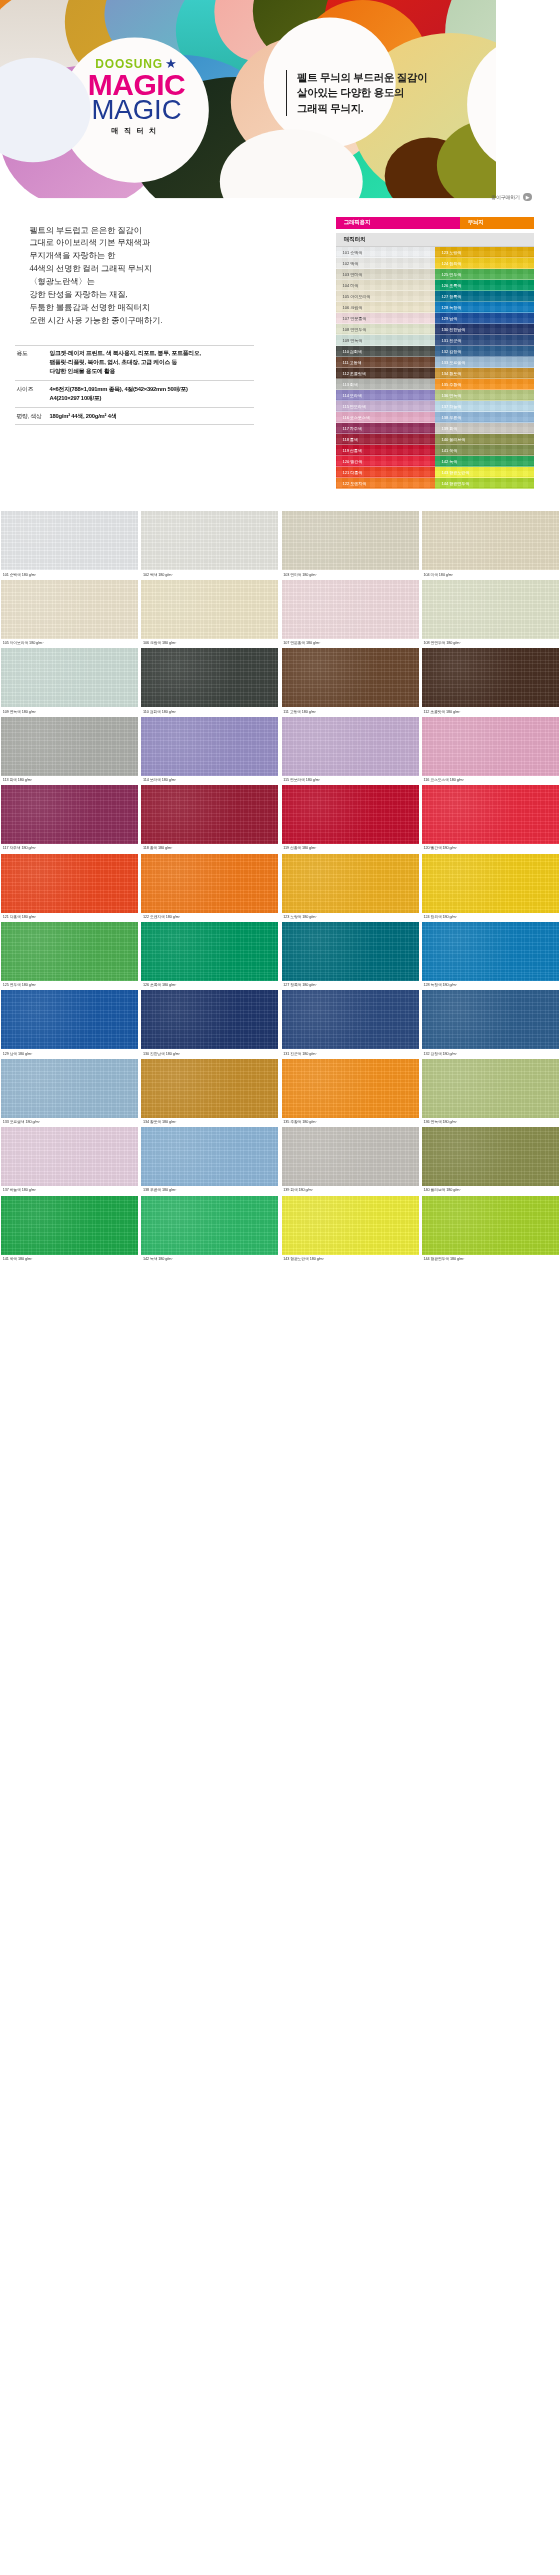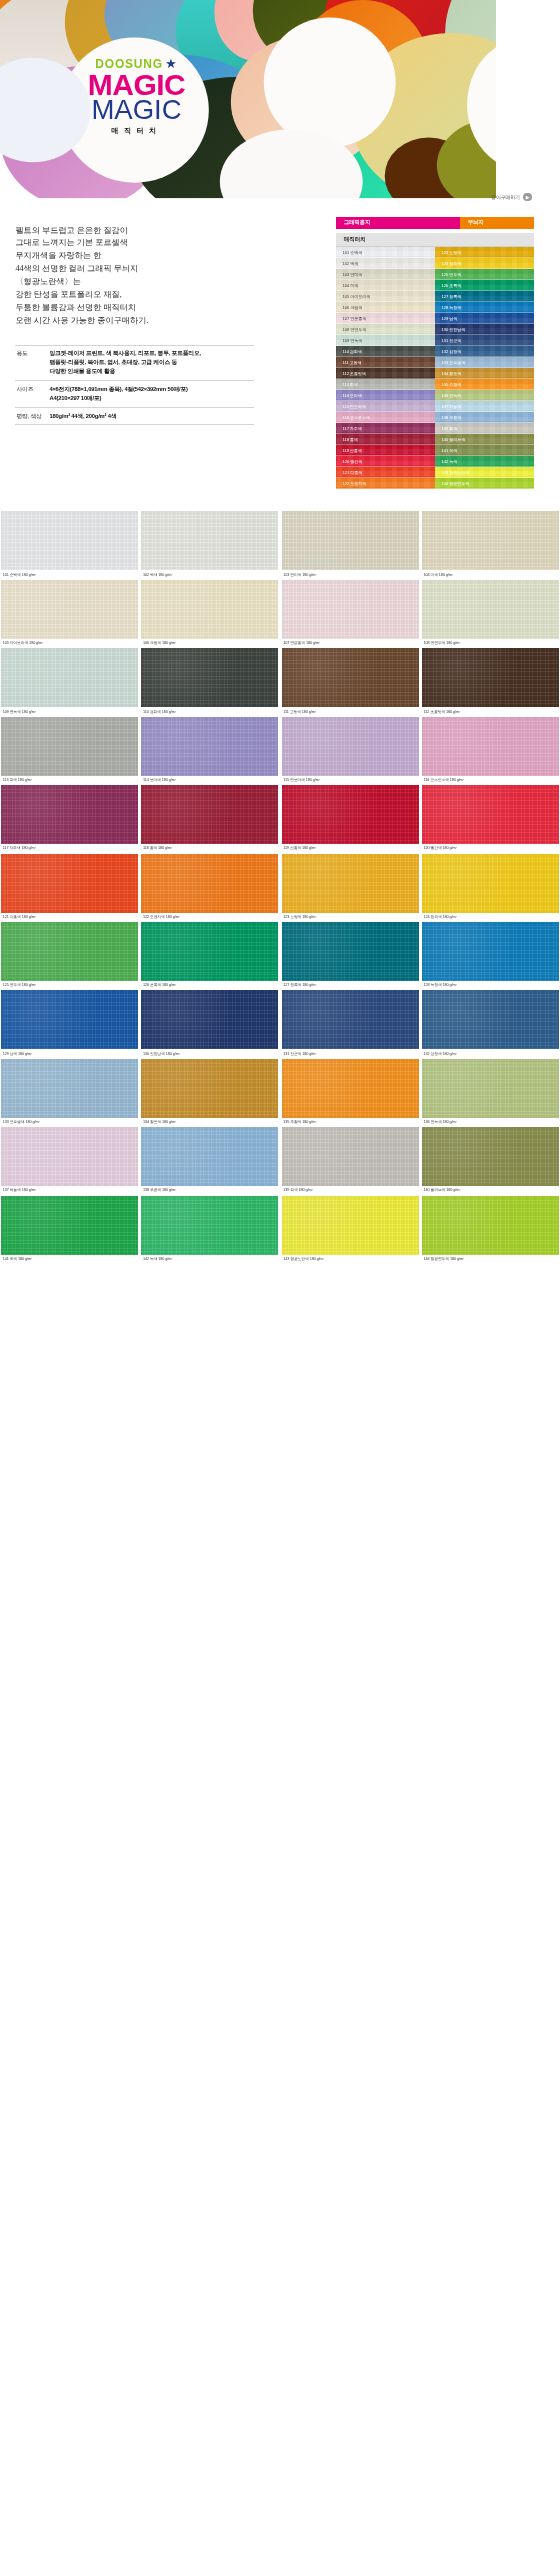--- a/index.html
+++ b/index.html
@@ -283,6 +283,11 @@
       <div class="logo-kr">매직터치</div>
     </div>
 
+    <div class="hero-tagline">
+      <div>펠트 무늬의 부드러운 질감이</div>
+      <div>살아있는 다양한 용도의</div>
+      <div>그래픽 무늬지.</div>
+    </div>
   </div>
 
   <div class="info">

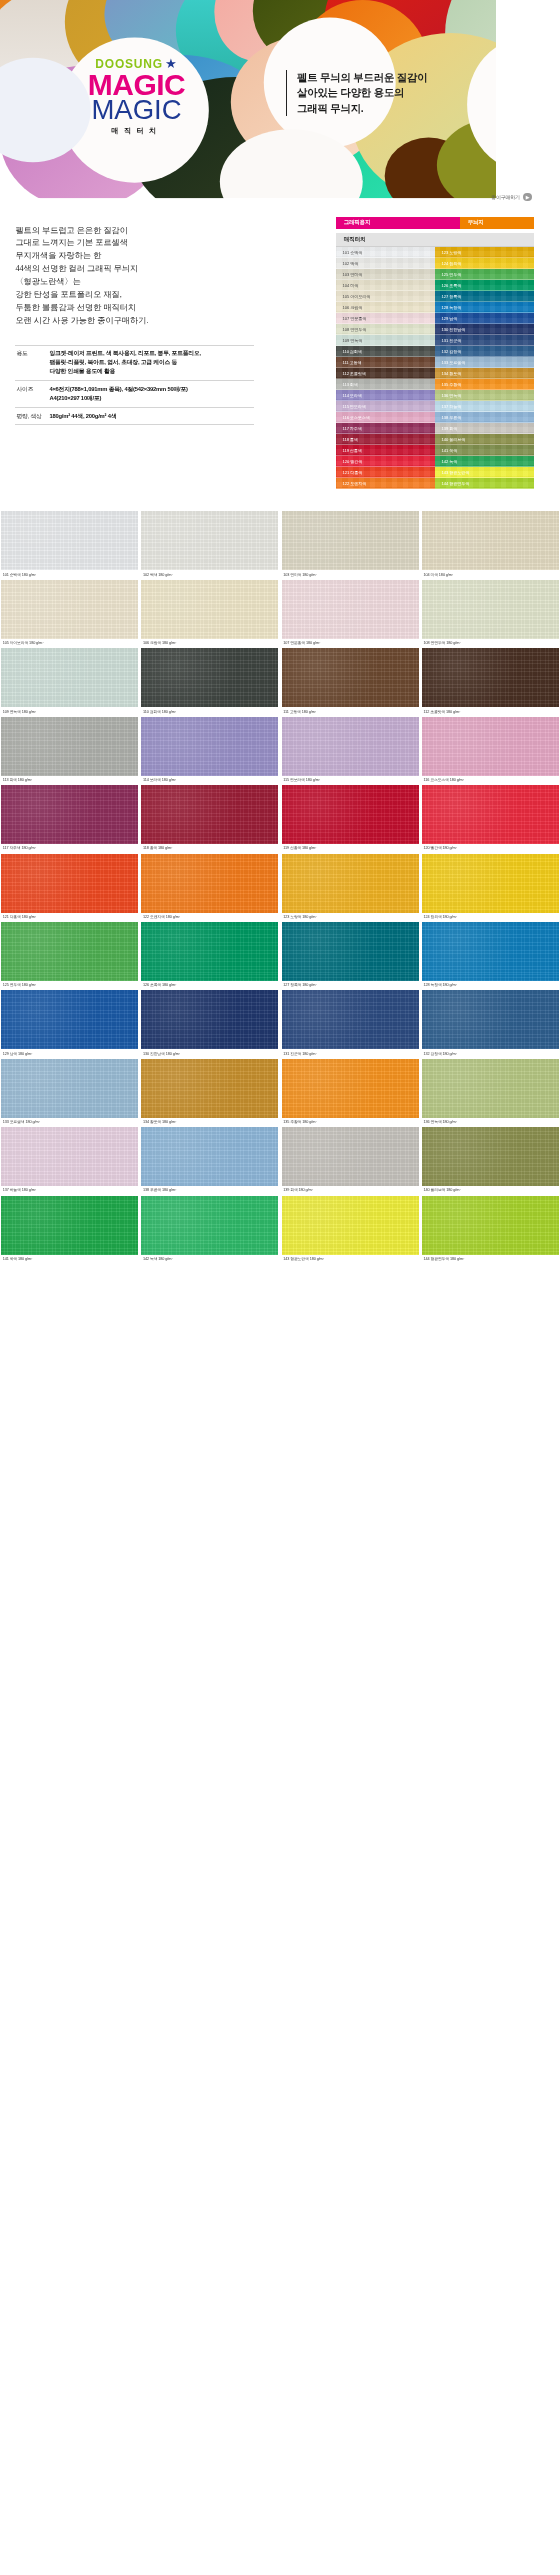--- a/index.html
+++ b/index.html
@@ -74,7 +74,7 @@
   .info-left { width:269px; padding:16.5px 0 0 15.4px; }
   .desc { font-size:8.2px; line-height:1.58; color:#1e1e1e; margin:0 0 16.5px 0;
           font-family:"Liberation Serif","DejaVu Serif",serif; }
-  .desc div { white-space:nowrap; }
+  .desc div { white-space:nowrap;margin-left:14px; }
 
   table.spec { border-collapse:collapse; width:239px; }
   table.spec th, table.spec td {

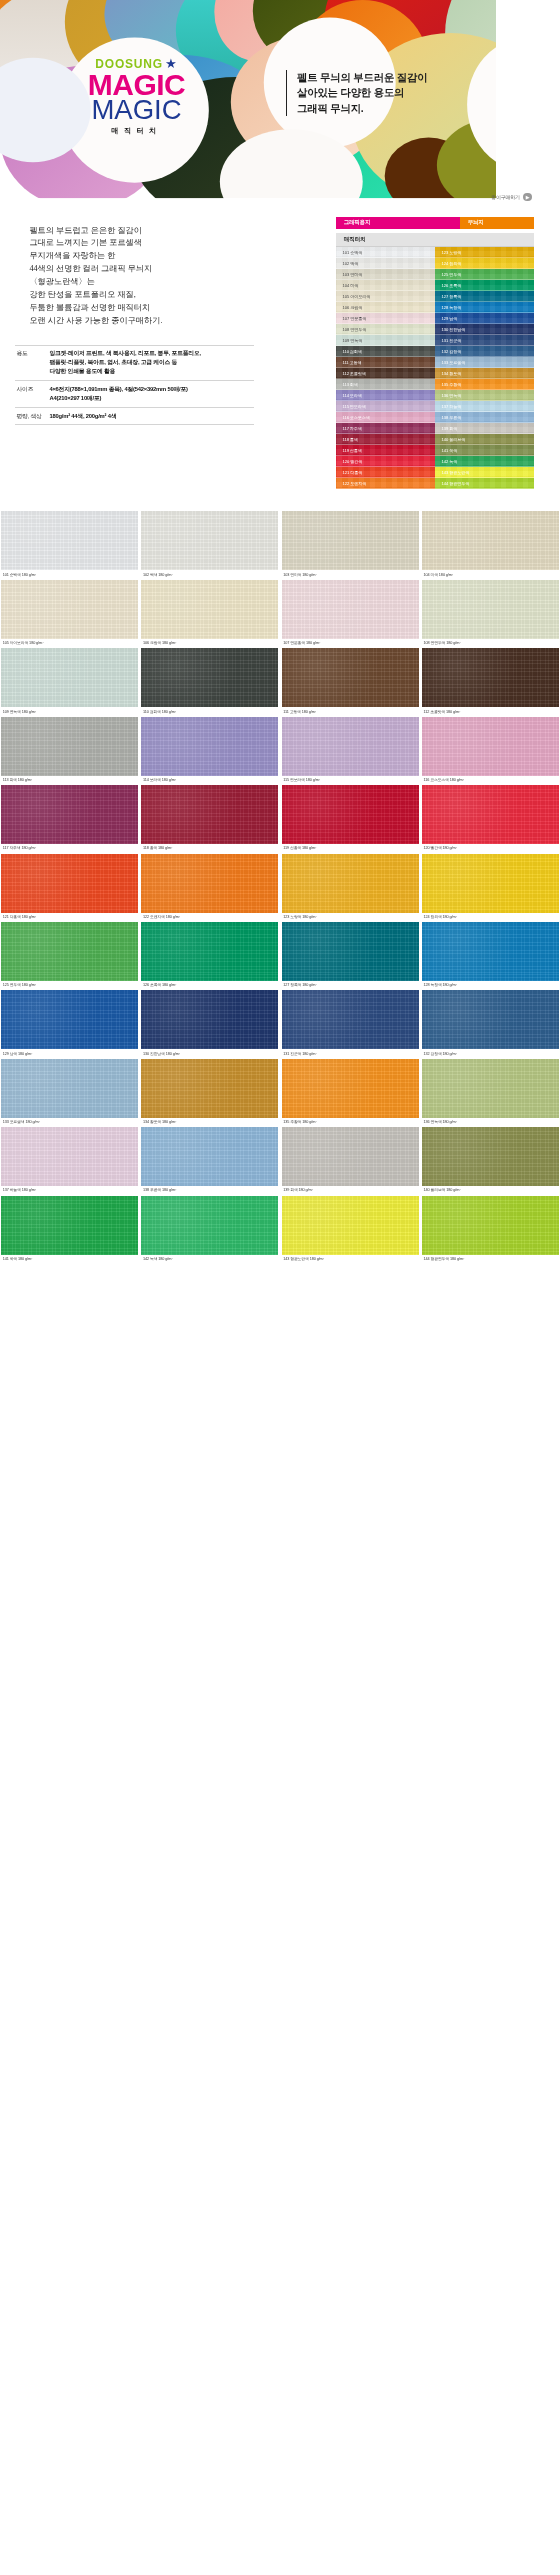--- a/index.html
+++ b/index.html
@@ -295,7 +295,7 @@
     <div class="info-left">
       <div class="desc">
         <div>펠트의 부드럽고 은은한 질감이</div>
-        <div>그대로 느껴지는 기본 포르셀색</div>
+        <div>그대로 아이보리색 기본 무채색과</div>
         <div>무지개색을 자랑하는 한</div>
         <div>44색의 선명한 컬러 그래픽 무늬지</div>
         <div>〈형광노란색〉는</div>

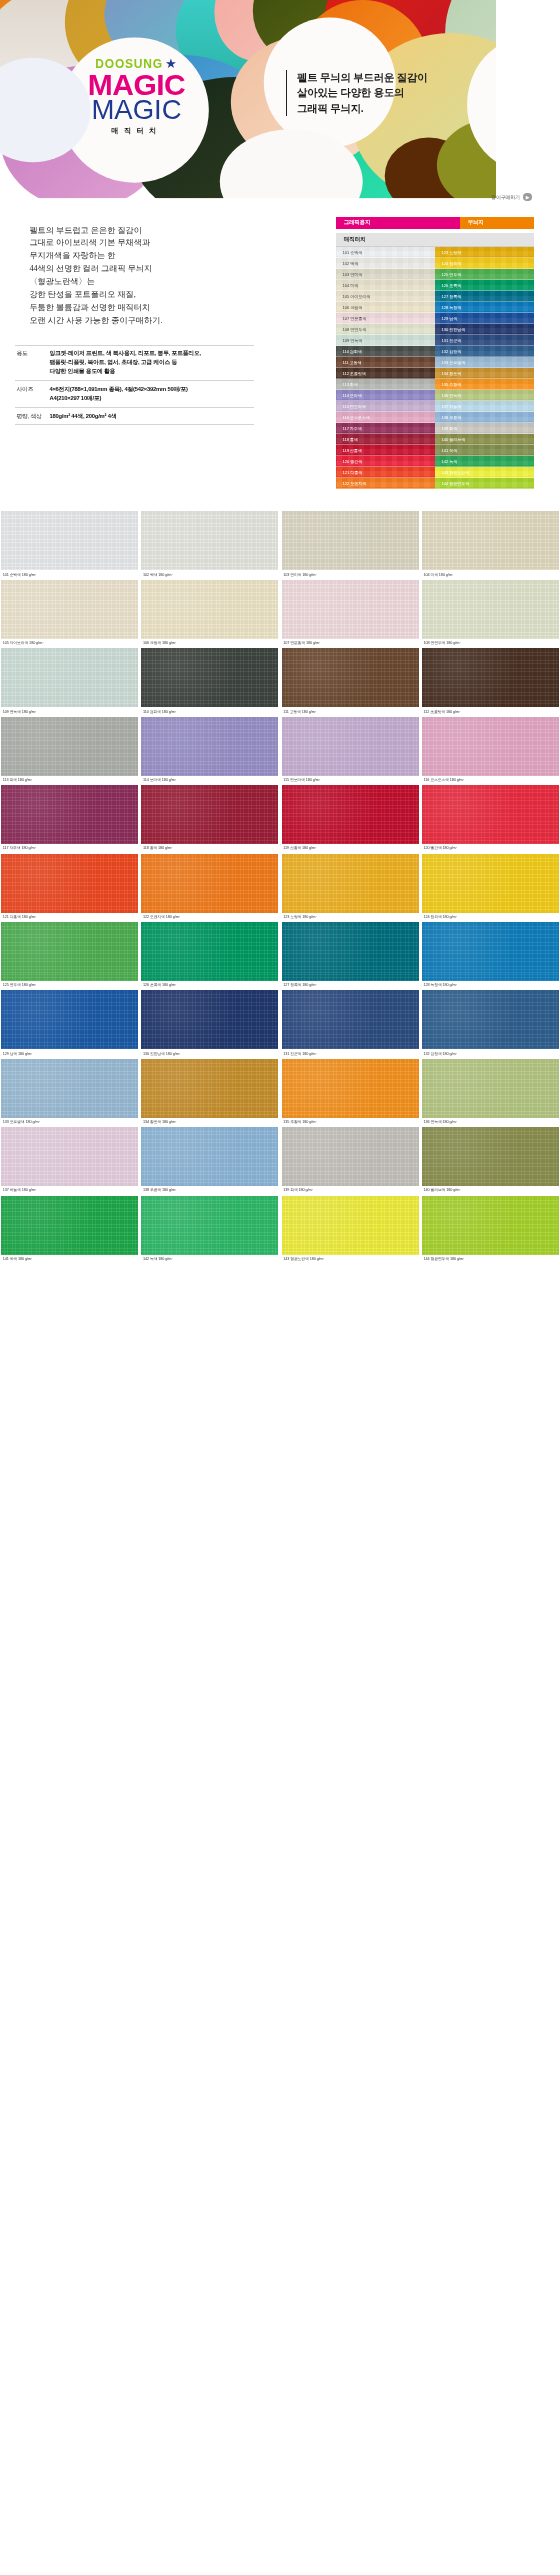--- a/index.html
+++ b/index.html
@@ -299,7 +299,7 @@
         <div>무지개색을 자랑하는 한</div>
         <div>44색의 선명한 컬러 그래픽 무늬지</div>
         <div>〈형광노란색〉는</div>
-        <div>강한 탄성을 포트폴리오 재질,</div>
+        <div>강한 탄성을 자랑하는 재질,</div>
         <div>두툼한 볼륨감과 선명한 매직터치</div>
         <div>오랜 시간 사용 가능한 종이구매하기.</div>
       </div>

